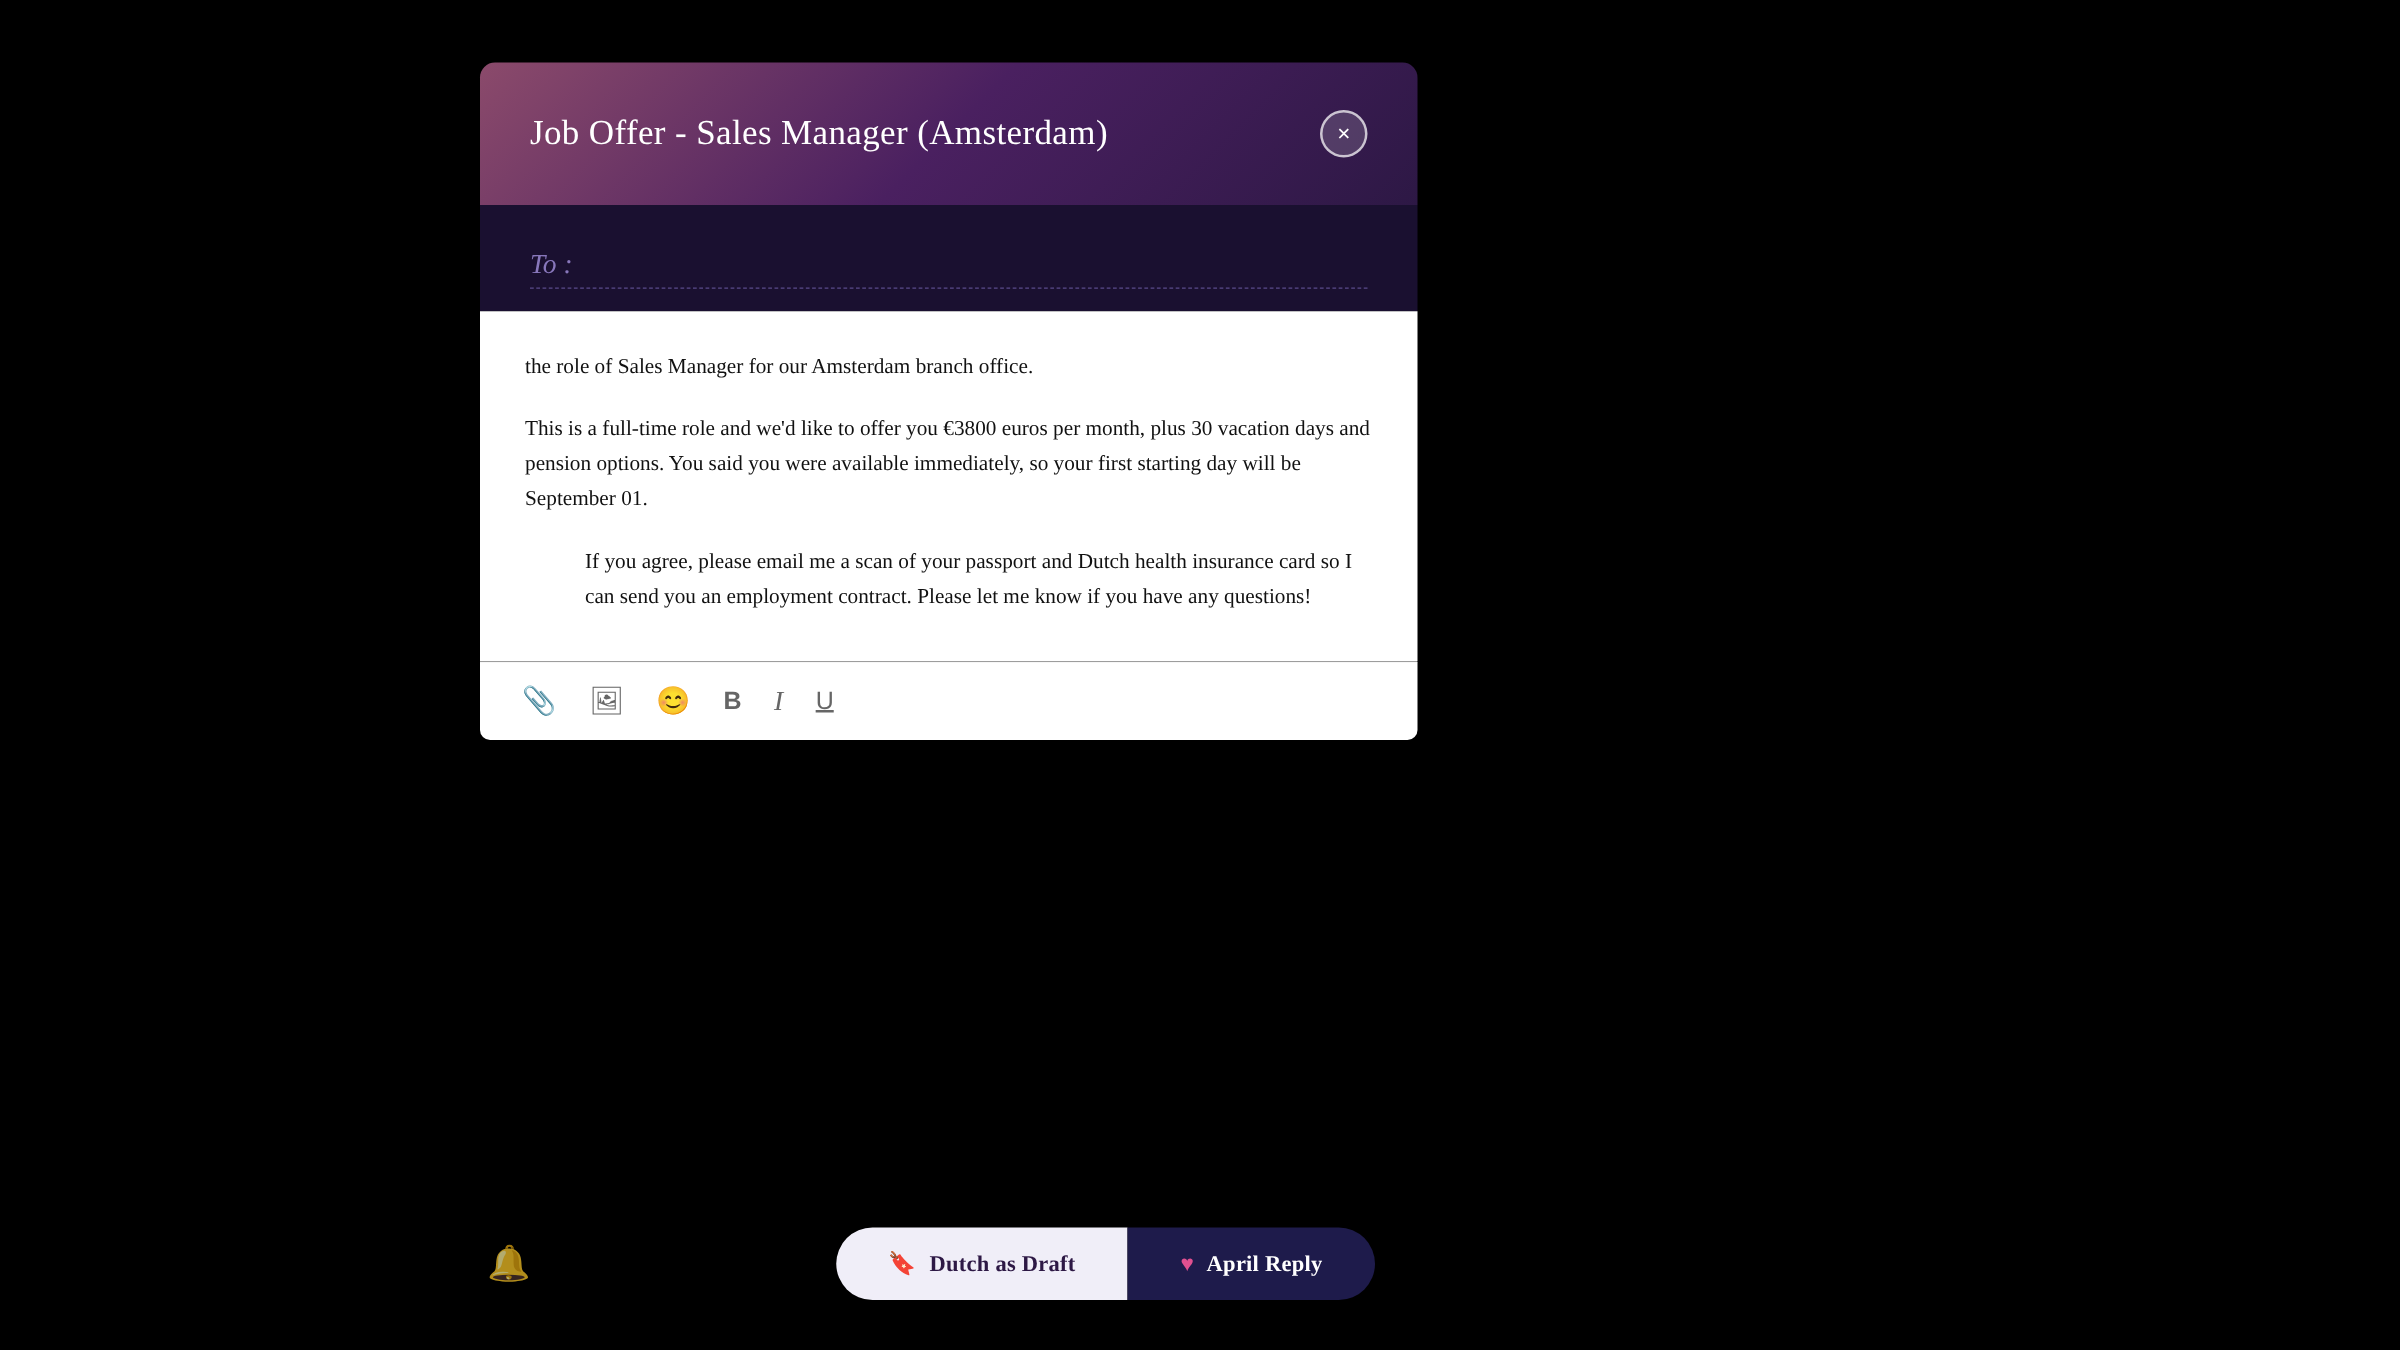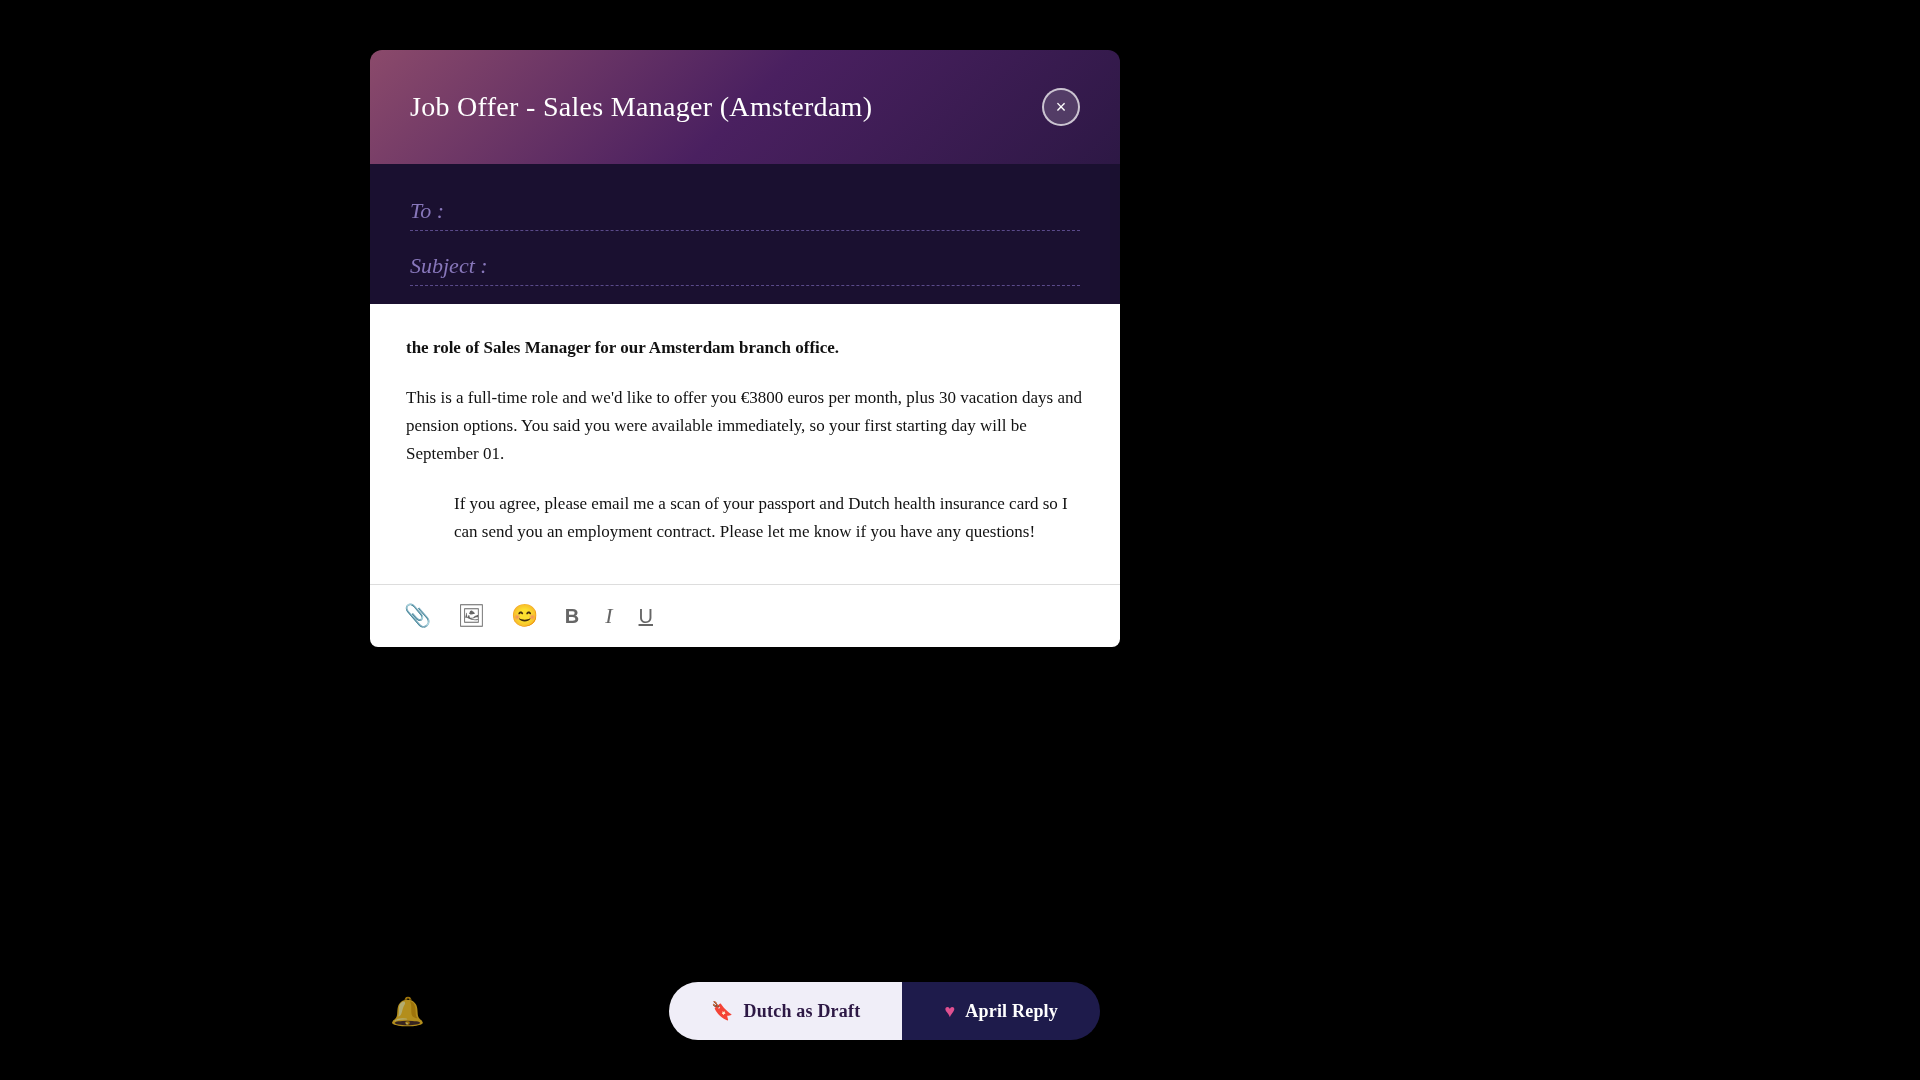--- a/index.html
+++ b/index.html
@@ -15,7 +15,7 @@
 
     .modal-container {
       position: absolute;
-      left: 370px;
+      left: 384px;
       top: 50px;
       width: 750px;
       display: flex;

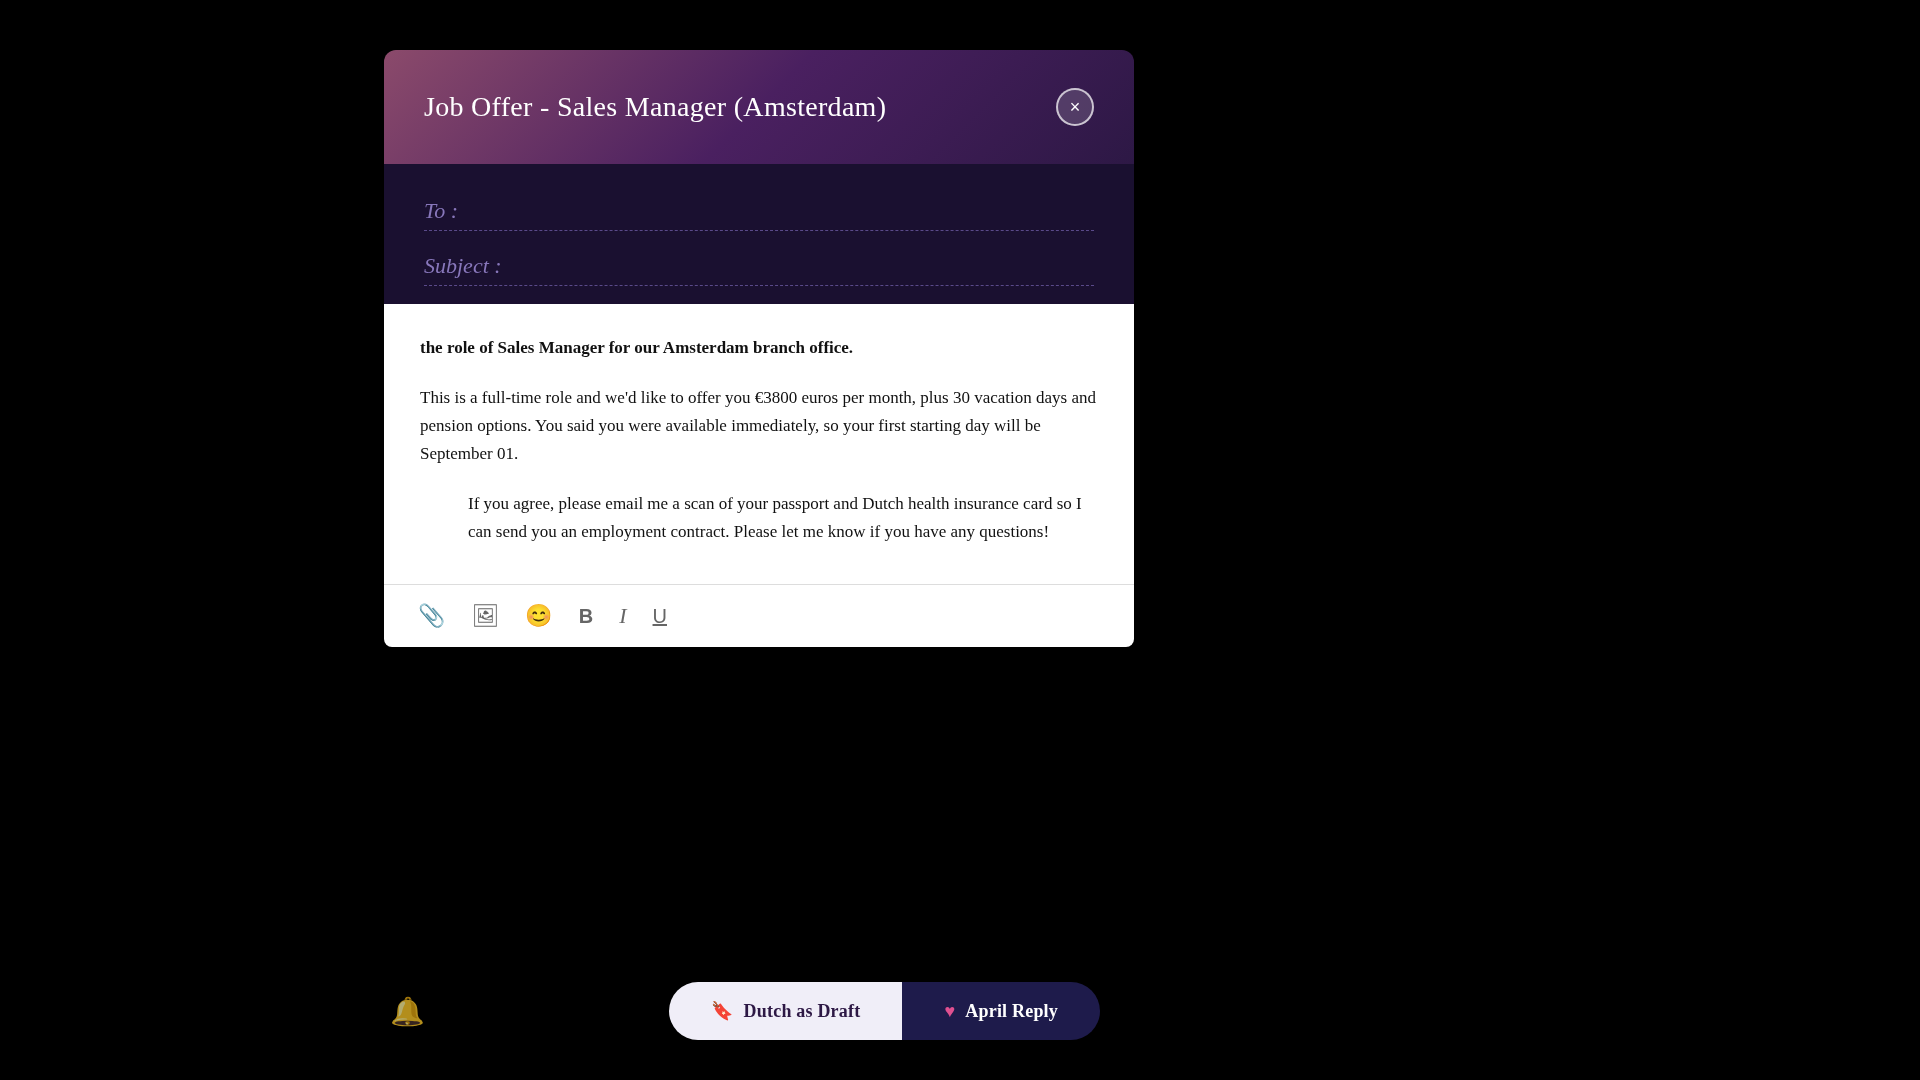--- a/index.html
+++ b/index.html
@@ -238,10 +238,6 @@
   <div class="fields-area">
     <div class="field-row">
       <span class="field-label">To :</span>
-      <input class="field-input" type="text" value="" style="">
-    </div>
-    <div class="field-row">
-      <span class="field-label">Subject :</span>
       <input class="field-input" type="text" value="" style="">
     </div>
   </div>

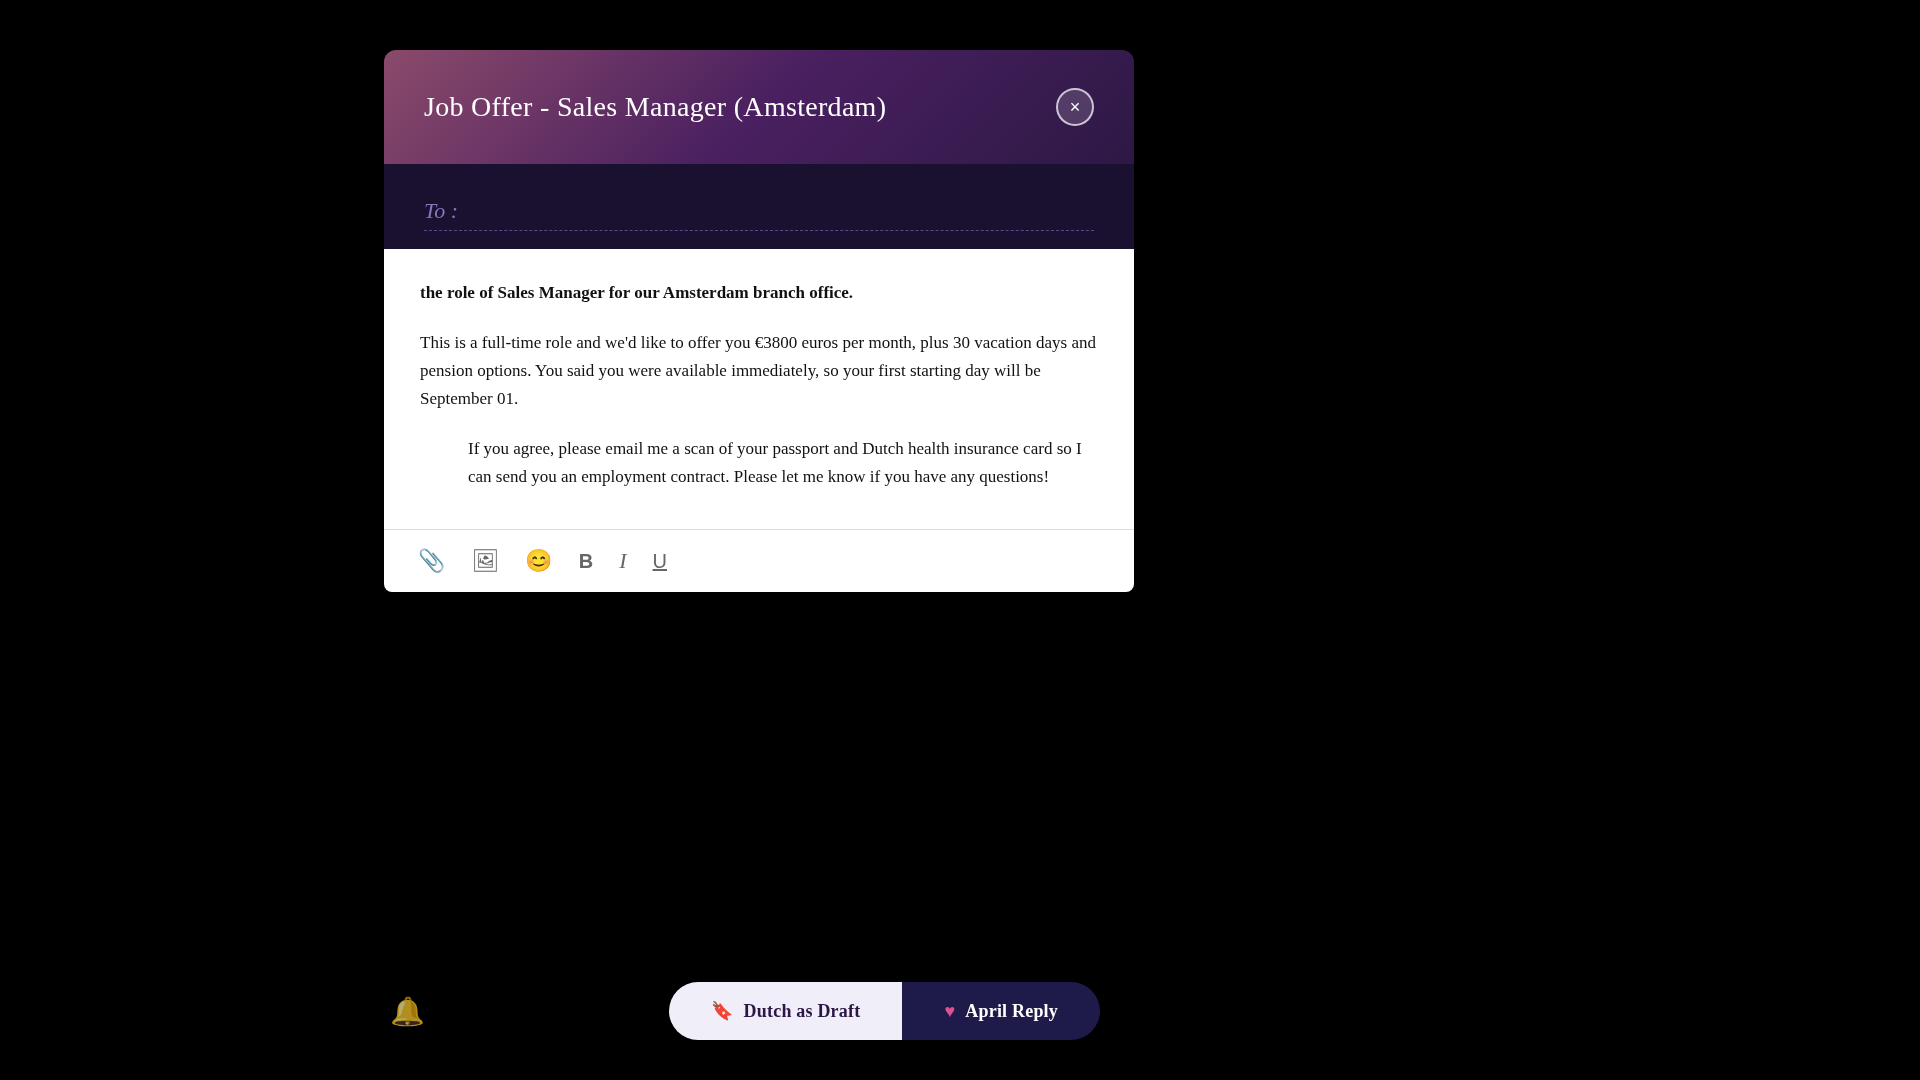--- a/index.html
+++ b/index.html
@@ -222,7 +222,6 @@
       font-size: 17px;
       line-height: 1.65;
       margin-bottom: 22px;
-      font-weight: bold;
     }
   </style>
 </head>

